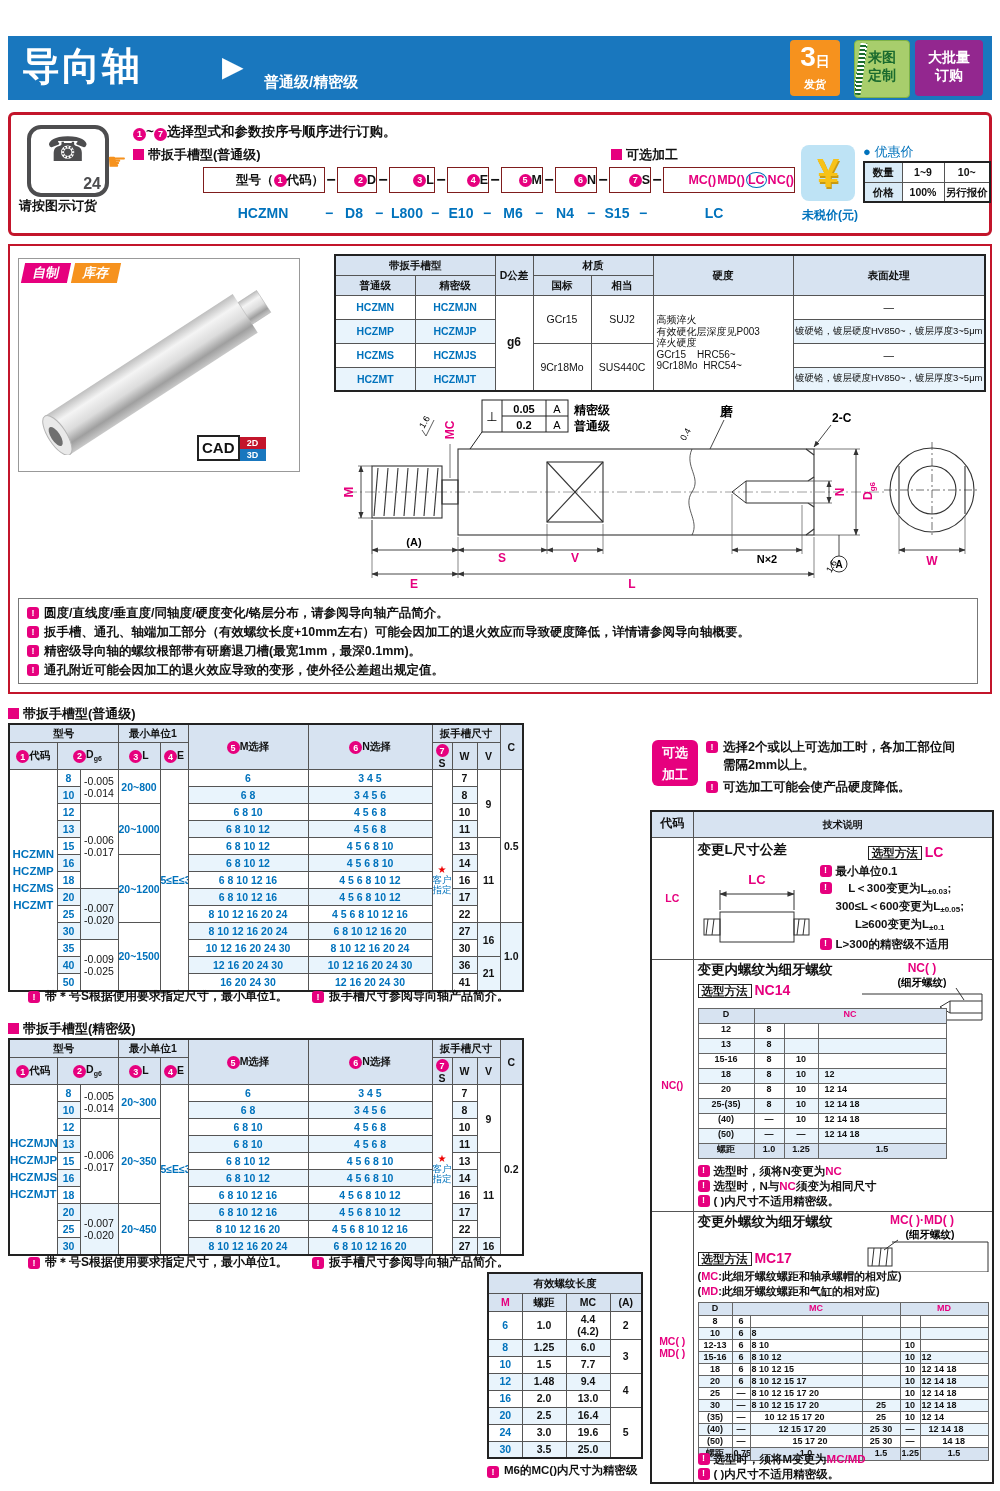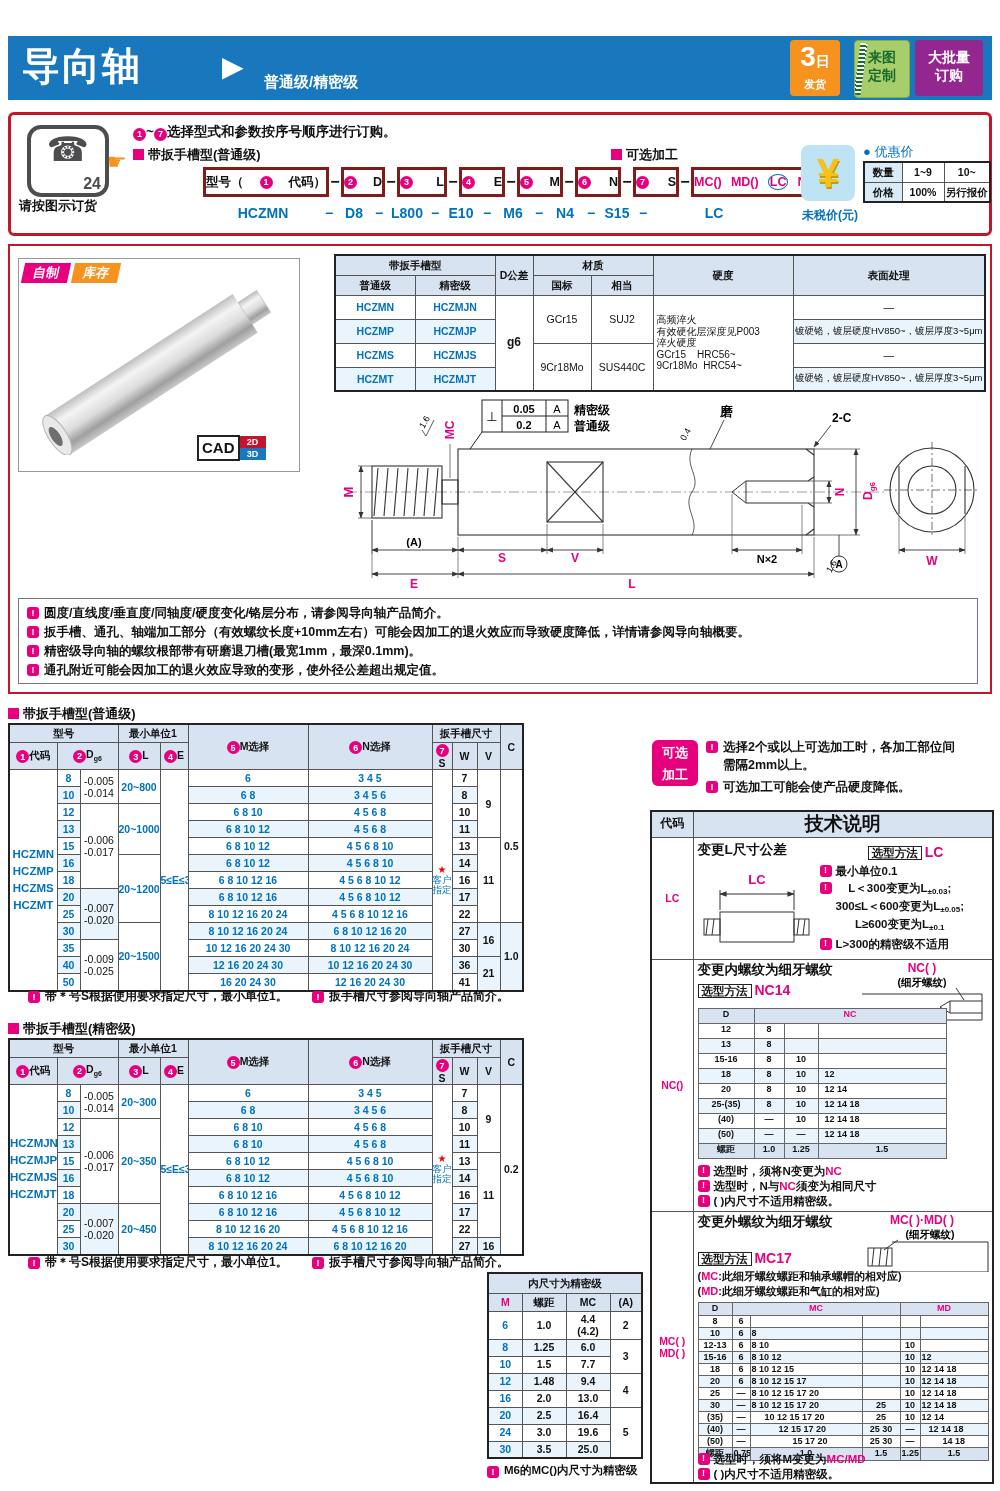--- a/index.html
+++ b/index.html
@@ -28,7 +28,7 @@
   .circ{display:inline-flex;align-items:center;justify-content:center;width:13px;height:13px;border-radius:50%;background:#E6007E;color:#fff;font-size:9px;font-weight:bold;vertical-align:-1px;flex:none}
   .sq{display:inline-block;width:11px;height:11px;background:#E6007E;margin-right:4px;vertical-align:-1px}
   .fgrid{position:absolute;left:192px;top:52px;display:flex;align-items:center}
-  .fbox{border:3px solid #7f1d1d;height:24px;display:inline-flex;align-items:center;justify-content:space-between;font-size:12.5px;font-weight:bold;background:#fff;white-space:nowrap}
+  .fbox{border:1px solid #7f1d1d;height:24px;display:inline-flex;align-items:center;justify-content:flex-end;font-size:12.5px;font-weight:bold;background:#fff;white-space:nowrap}
   .fdash{width:12px;text-align:center;font-weight:bold}
   .exgrid{position:absolute;left:192px;top:90px;display:flex;align-items:center;color:#0072BC;font-weight:bold;font-size:14px}
   .exgrid span{display:inline-block;text-align:center}

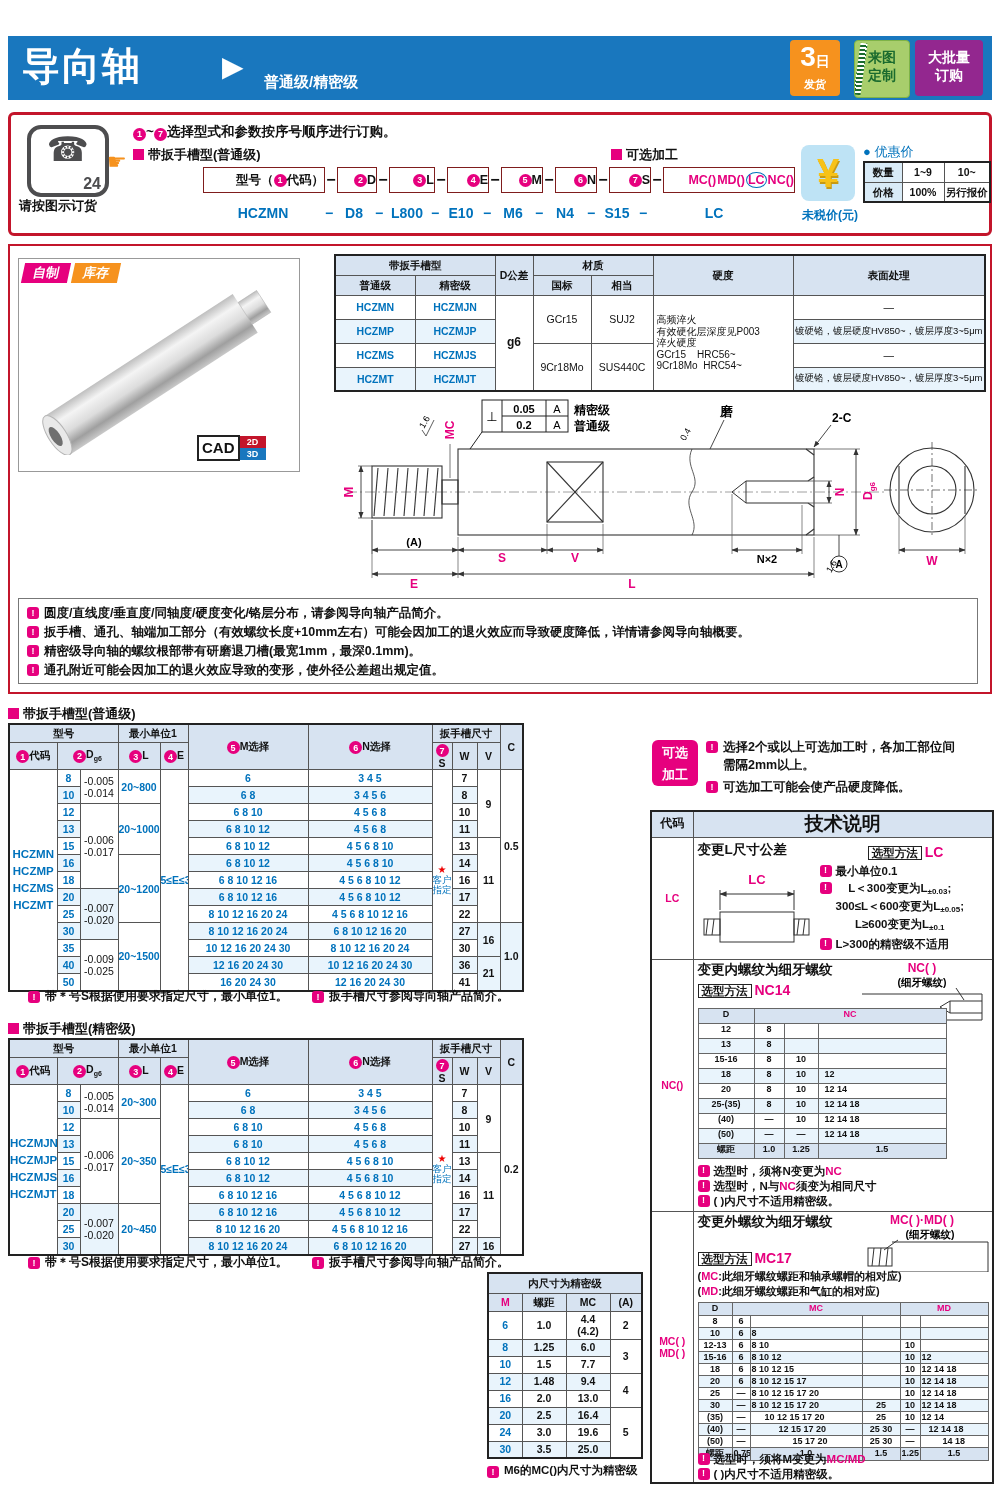--- a/index.html
+++ b/index.html
@@ -56,7 +56,7 @@
   .region2{position:absolute;left:8px;top:244px;width:980px;height:446px;border:2px solid #C3152B}
   .prodbox{position:absolute;left:8px;top:12px;width:280px;height:212px;border:1px solid #999}
   .mk{position:absolute;top:4px;width:46px;height:20px;color:#fff;font-weight:bold;font-size:13px;text-align:center;line-height:20px;transform:skewX(-12deg)}
-  .cadbox{position:absolute;left:178px;top:176px;display:flex;align-items:center}
+  .cadbox{position:absolute;left:178px;top:176px;display:flex;align-items:flex-end}
   .cad-l{border:2px solid #222;font-weight:bold;font-size:15px;padding:0 3px;height:22px;line-height:22px;background:#fff}
   .cad-s{width:26px;height:12px;color:#fff;font-size:9px;font-weight:bold;text-align:center;line-height:12px}
   .notesbox{position:absolute;left:8px;top:352px;width:960px;height:86px;border:1px solid #777;padding:5px 8px;box-sizing:border-box}

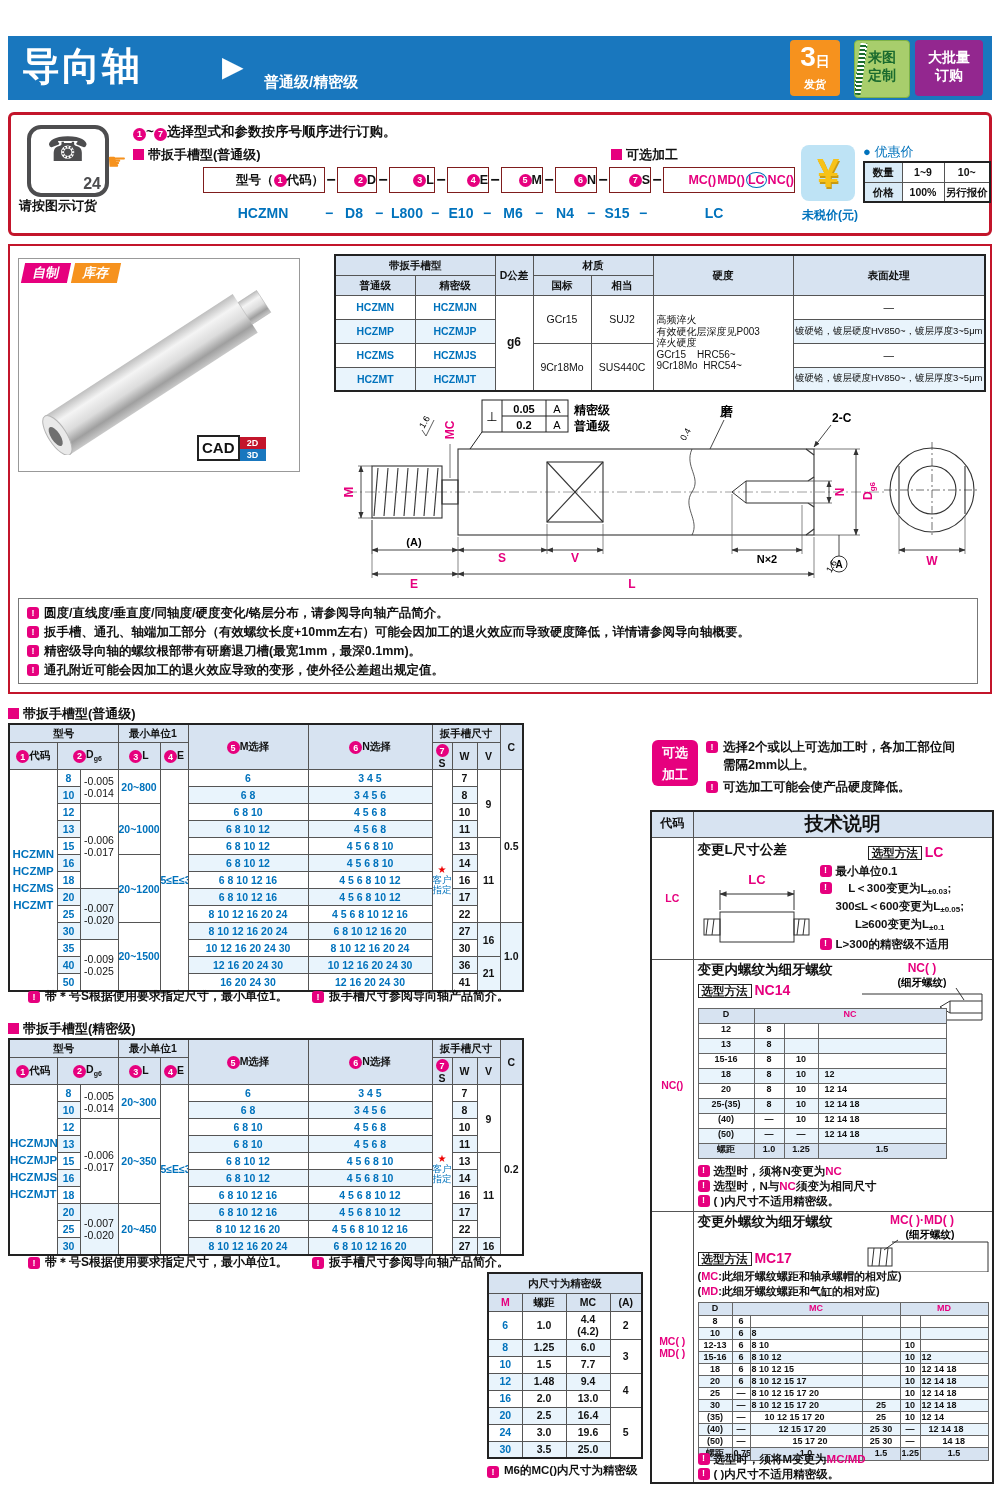--- a/index.html
+++ b/index.html
@@ -827,7 +827,7 @@
     <tbody>
         <tr class="hd" style="height:26px">
       <td style="font-size:12px;vertical-align:middle">代码</td>
-      <td style="font-size:19px;vertical-align:middle">技术说明</td>
+      <td style="font-size:10px;vertical-align:middle">技术说明</td>
     </tr>
 
     <tr style="height:122px">

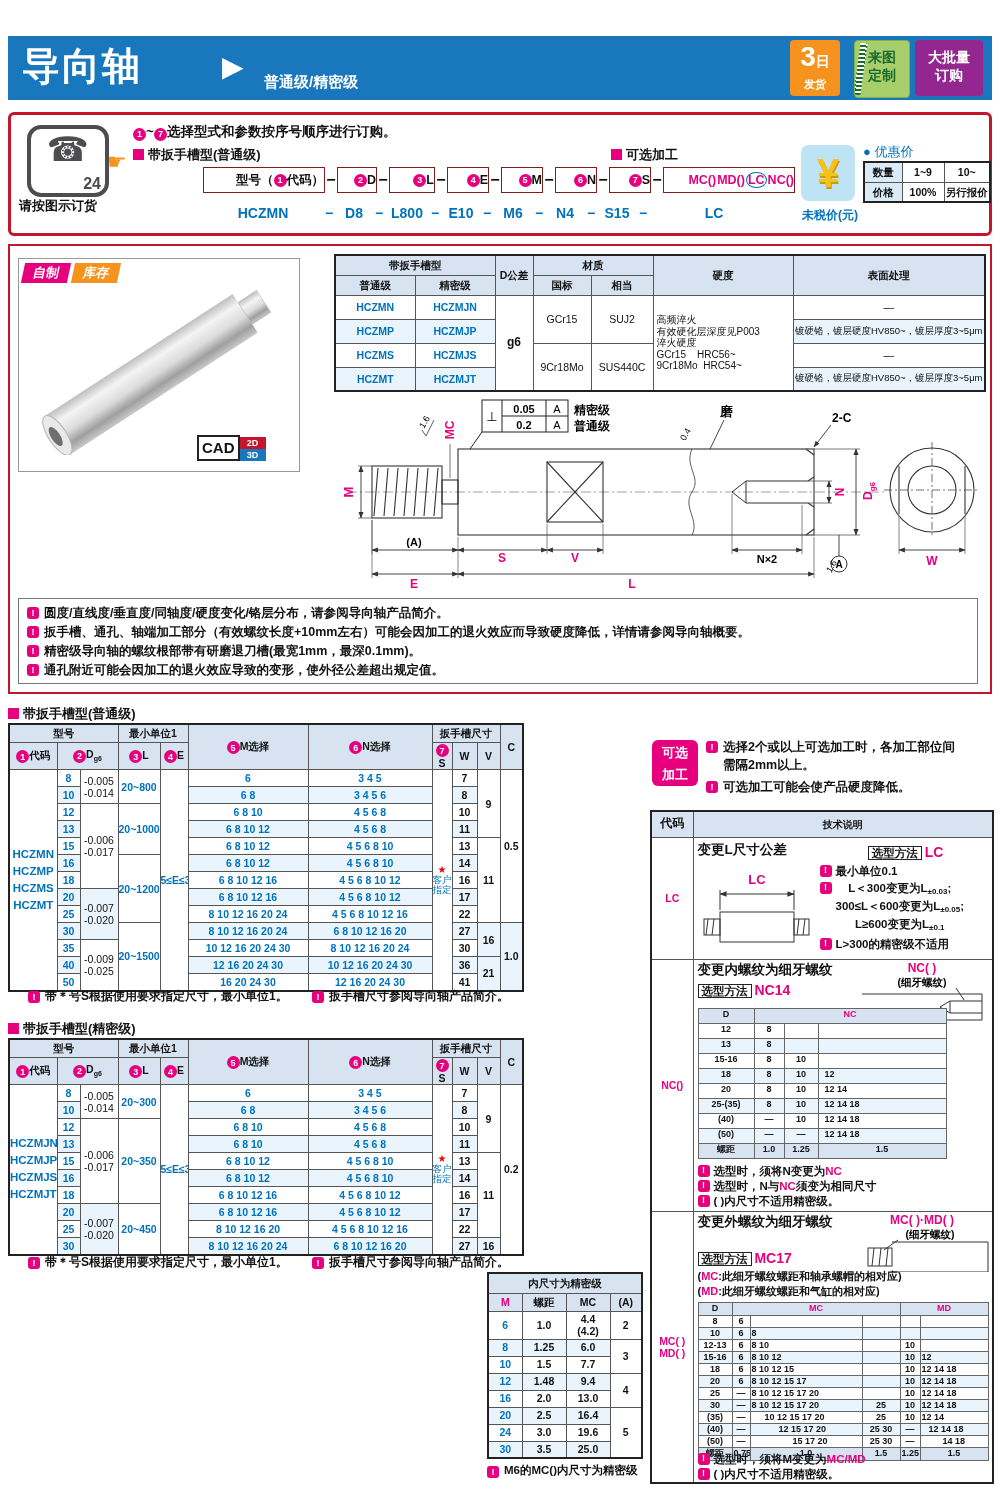--- a/index.html
+++ b/index.html
@@ -742,7 +742,7 @@
       </colgroup>
     <tbody>
         <tr class="hd" style="height:20px">
-          <td colspan="4">内尺寸为精密级</td>
+          <td colspan="4">有效螺纹长度</td>
         </tr>
     <tr class="hd" style="height:18px">
       <td style="color:#E6007E">M</td>

